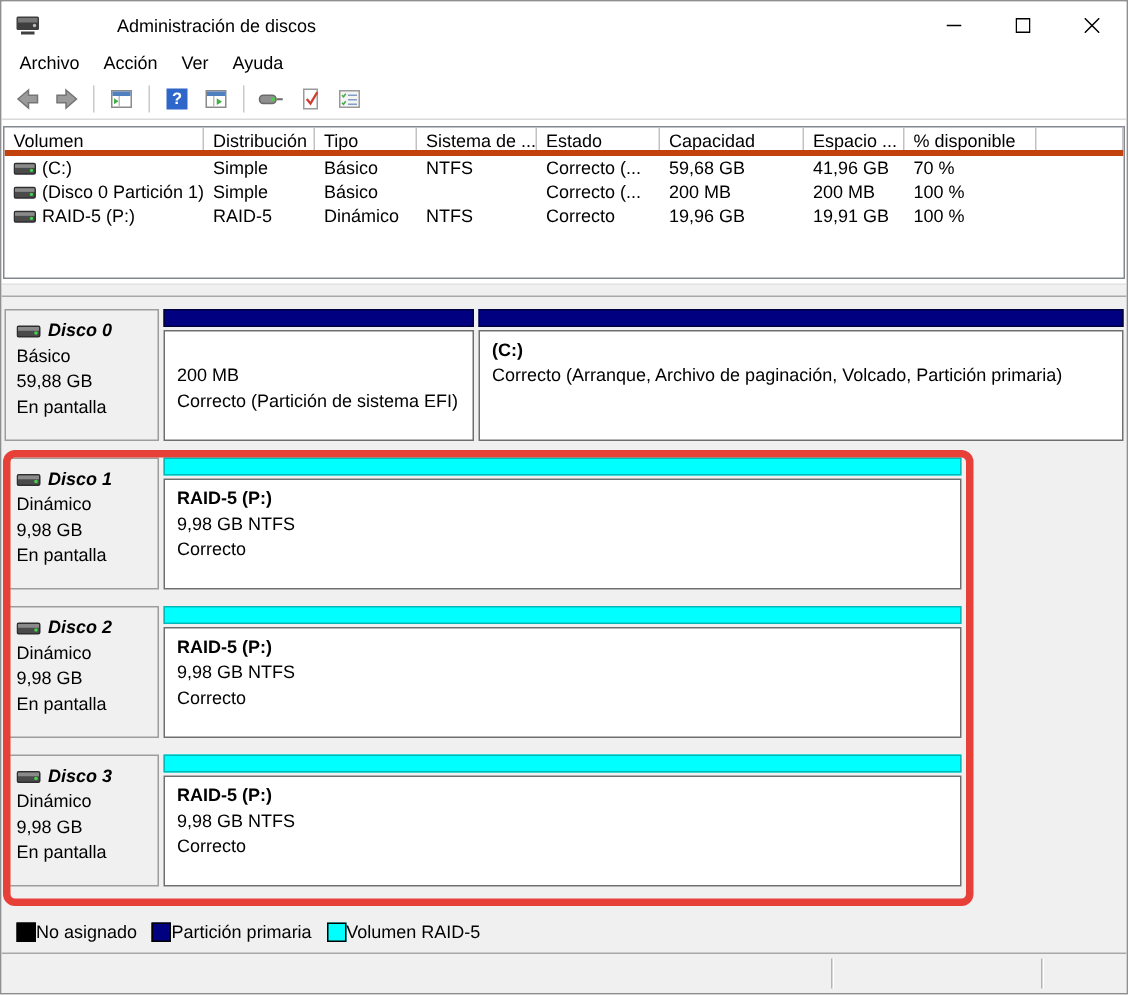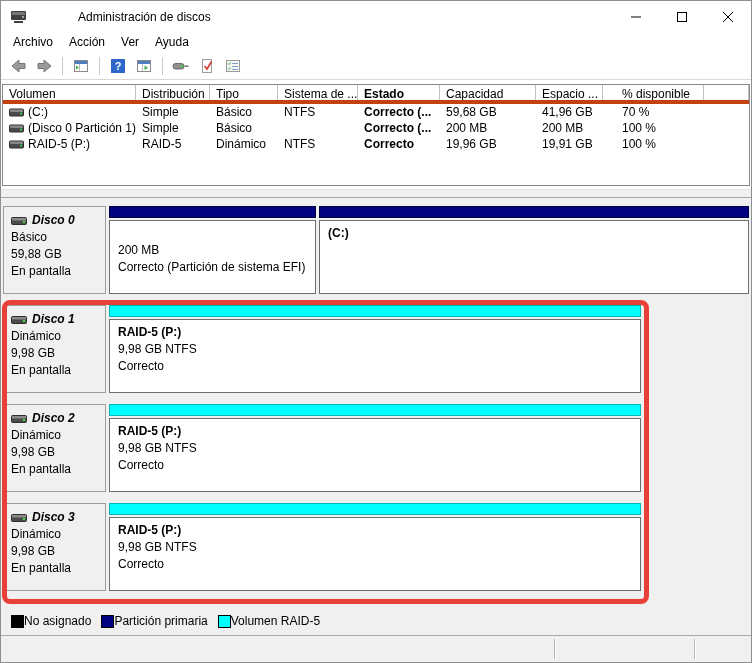--- a/index.html
+++ b/index.html
@@ -36,7 +36,7 @@
   .vrow { display:flex; height:16px; align-items:center; }
   .vc { padding-left:6px; white-space:nowrap; overflow:hidden; }
   .c0{width:133px;} .c1{width:74px;} .c2{width:68px;} .c3{width:80px;}
-  .c4{width:82px;font-weight:bold;} .c5{width:96px;} .c6{width:67px;} .c7{width:88px;margin-left:13px;} .c8{flex:1;}
+  .c4{width:82px;} .c5{width:96px;} .c6{width:67px;} .c7{width:88px;margin-left:13px;} .c8{flex:1;}
   .volcell { display:flex; align-items:center; gap:4px; }
 
   

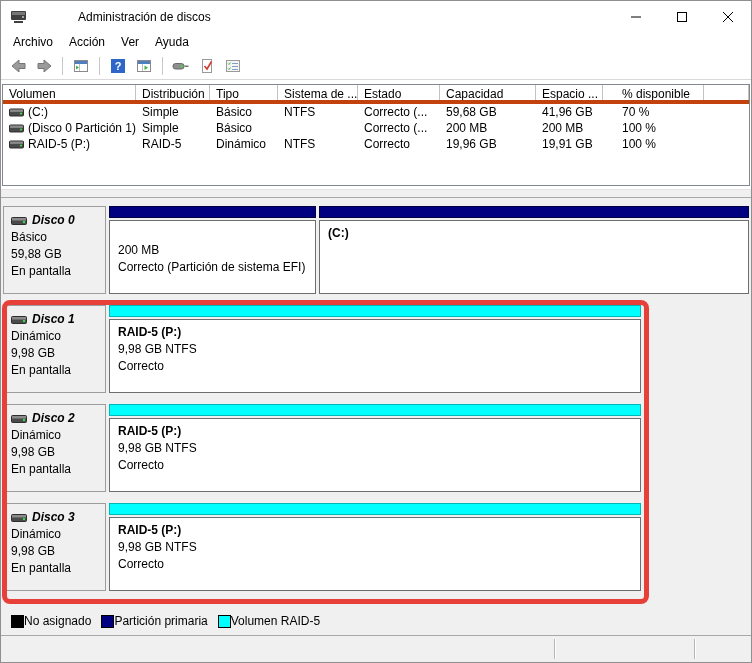--- a/index.html
+++ b/index.html
@@ -36,7 +36,7 @@
   .vrow { display:flex; height:16px; align-items:center; }
   .vc { padding-left:6px; white-space:nowrap; overflow:hidden; }
   .c0{width:133px;} .c1{width:74px;} .c2{width:68px;} .c3{width:80px;}
-  .c4{width:82px;} .c5{width:96px;} .c6{width:67px;} .c7{width:88px;margin-left:13px;} .c8{flex:1;}
+  .c4{width:82px;} .c5{width:96px;} .c6{width:67px;} .c7{width:88px;} .c8{flex:1;}
   .volcell { display:flex; align-items:center; gap:4px; }
 
   

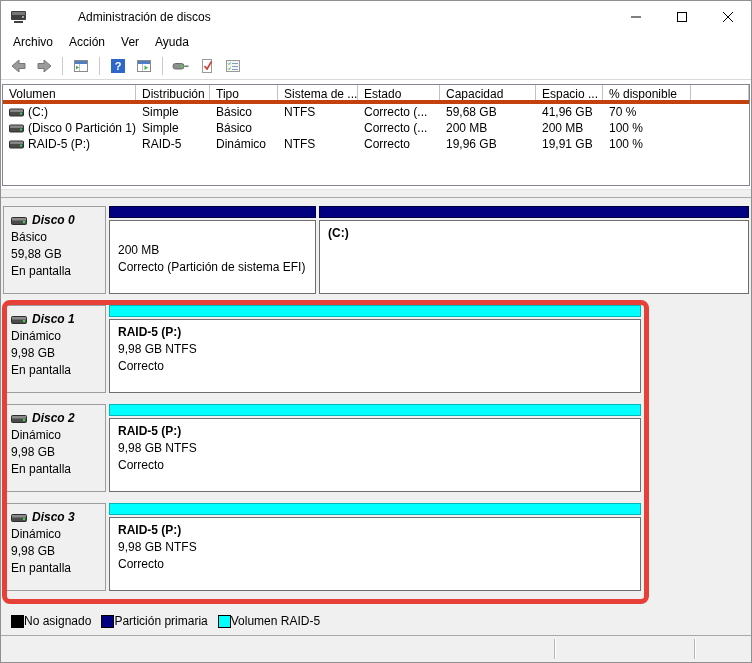--- a/index.html
+++ b/index.html
@@ -275,6 +275,7 @@
           <div class="part-bar bar-primary"></div>
           <div class="part-box">
             <div class="part-label">(C:)</div>
+            <div>Correcto (Arranque, Archivo de paginación, Volcado, Partición primaria)</div>
           </div>
         </div>
       </div>

